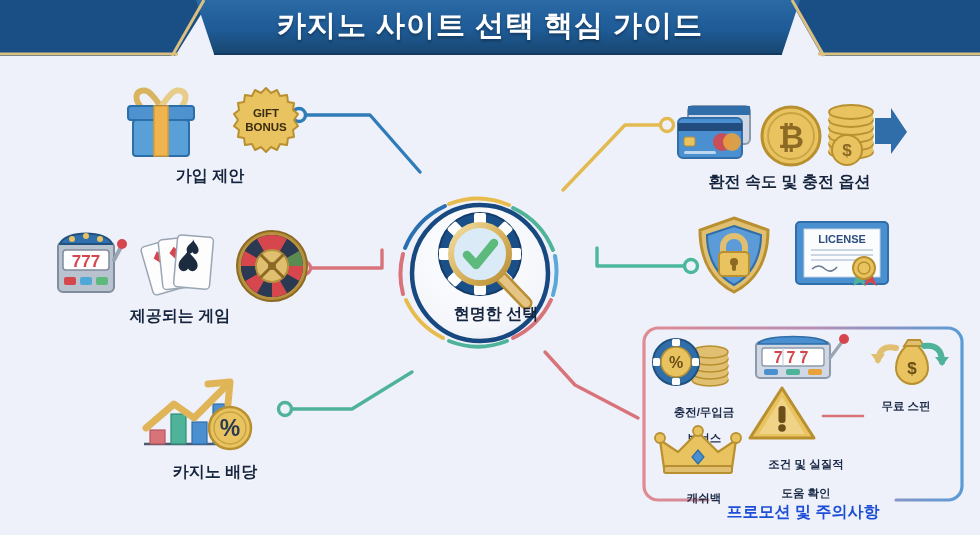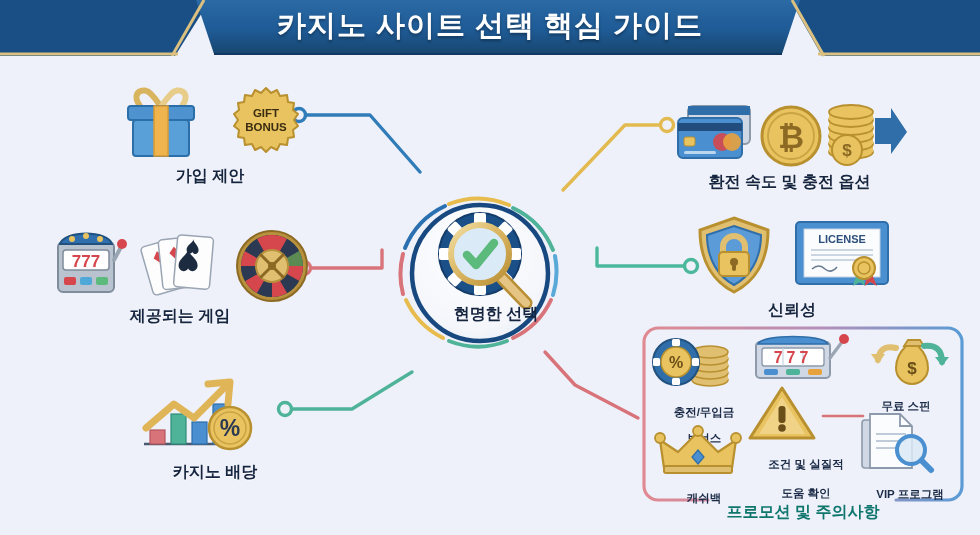--- a/index.html
+++ b/index.html
@@ -347,7 +347,6 @@
         </g>
       </svg>
     </div>
-    <div class="nlabel">신뢰성</div>
   </div>
 
   <div class="promo">

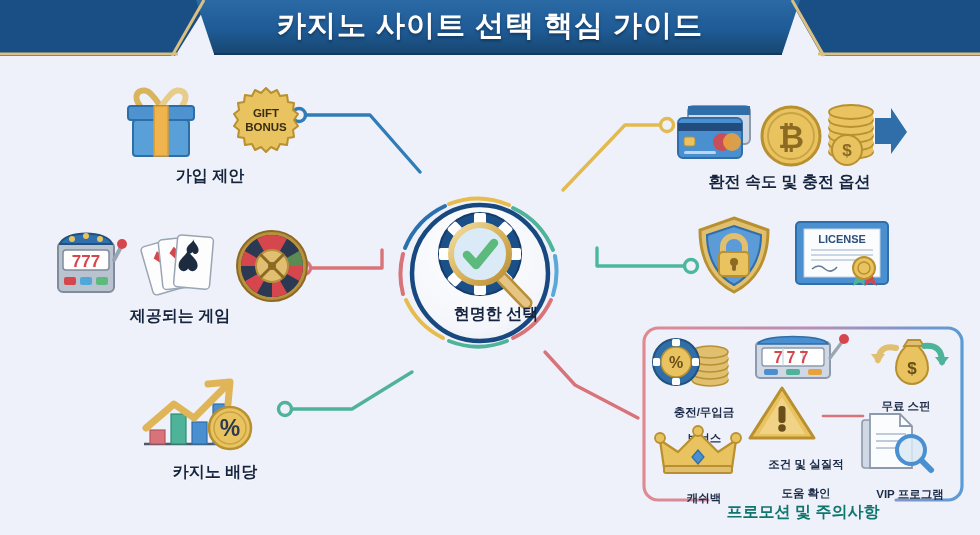--- a/index.html
+++ b/index.html
@@ -444,23 +444,6 @@
       <div class="plabel">무료 스핀</div>
     </div>
 
-    <div class="promo-item" style="left:218px;top:88px;width:108px;">
-      <svg width="80" height="62" viewBox="0 0 80 62">
-        <rect x="6" y="10" width="44" height="48" rx="3" fill="#cfd8e4" stroke="#8d9aab" stroke-width="1.6"></rect>
-        <path d="M14,4 h30 l12,12 v42 h-42 Z" fill="#fbfcfe" stroke="#8d9aab" stroke-width="1.8"></path>
-        <path d="M44,4 v12 h12" fill="none" stroke="#8d9aab" stroke-width="1.8"></path>
-        <g stroke="#b9c6d6" stroke-width="1.8">
-          <line x1="20" y1="24" x2="50" y2="24"></line>
-            <line x1="20" y1="31" x2="50" y2="31"></line>
-          <line x1="20" y1="38" x2="42" y2="38"></line>
-        </g>
-        <g transform="translate(55,40)">
-          <line x1="10" y1="10" x2="20" y2="20" stroke="#4a8fd0" stroke-width="6" stroke-linecap="round"></line>
-          <circle r="14" fill="#dbeaf6" fill-opacity=".85" stroke="#4a8fd0" stroke-width="4"></circle>
-        </g>
-      </svg>
-      <div class="plabel">VIP 프로그램</div>
-    </div>
 
     <div class="promo-title">프로모션 및 주의사항</div>
   </div>

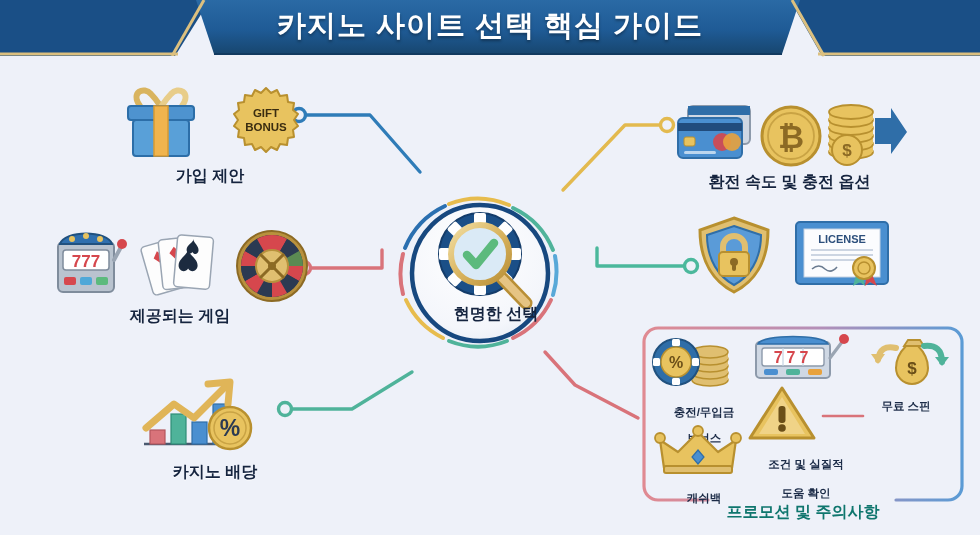--- a/index.html
+++ b/index.html
@@ -41,7 +41,7 @@
   .promo{position:absolute;left:638px;top:322px;width:330px;height:188px;}
   .promo-title{
     position:absolute;left:0;top:180px;width:330px;text-align:center;
-    font-size:16px;font-weight:bold;color:#0f766e;
+    font-size:16px;font-weight:bold;color:#1d4ed8;
   }
   .promo-item{position:absolute;text-align:center;}
   .promo-item .plabel{

